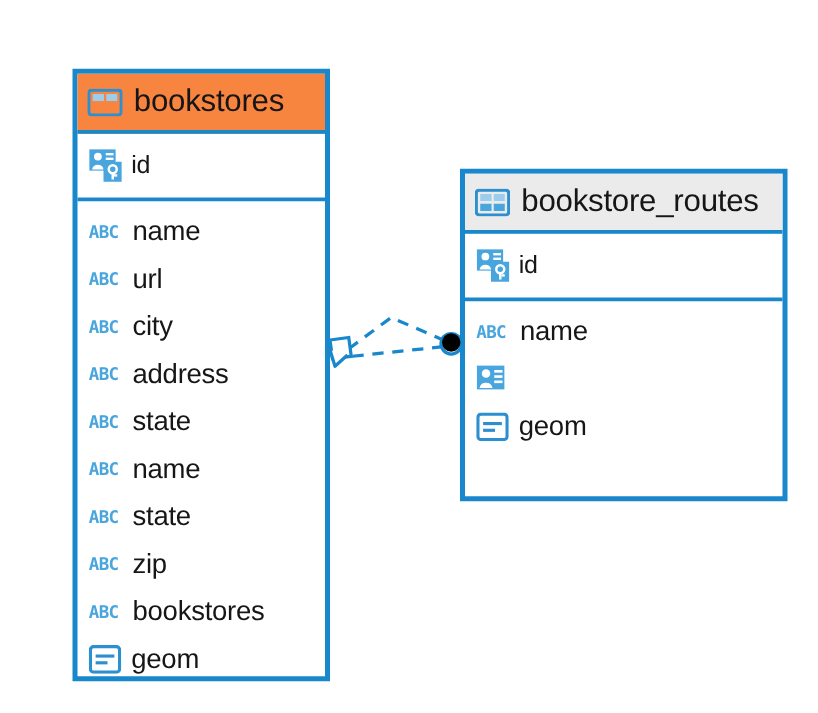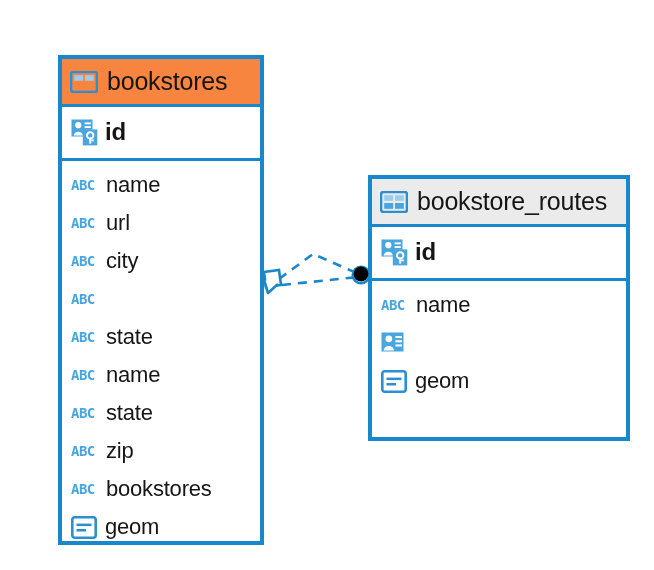--- a/index.html
+++ b/index.html
@@ -86,8 +86,8 @@
     letter-spacing: -0.2px;
   }
   .field-label.is-key {
-    font-weight: bold;
-    font-size: 24px;
+    font-weight: normal;
+    font-size: 20px;
     margin-left: 5px;
   }
 

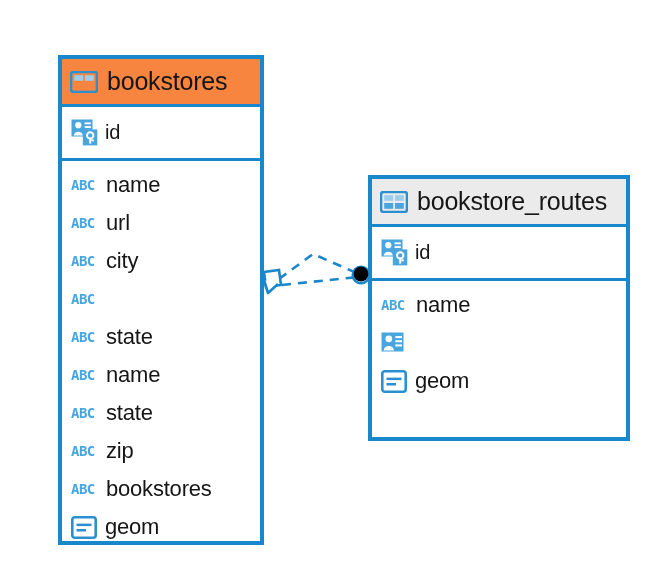--- a/index.html
+++ b/index.html
@@ -39,7 +39,6 @@
     top: 135px;
     width: 262px;
     height: 266px;
-    margin-top: 40px;
   }
 
   

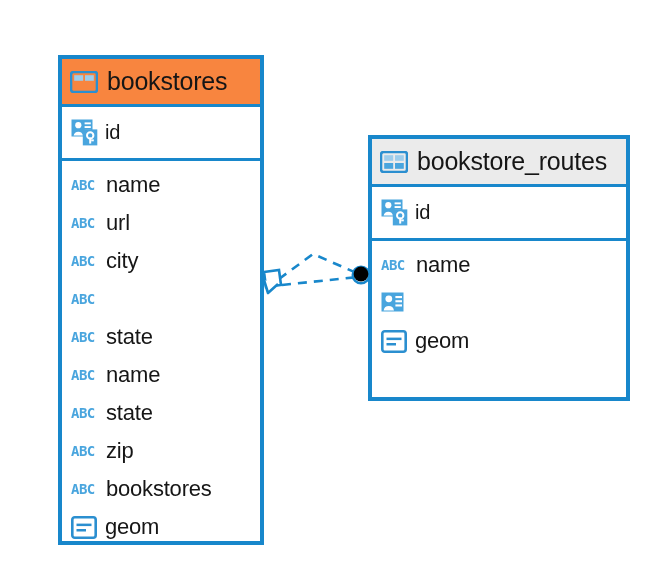--- a/index.html
+++ b/index.html
@@ -182,6 +182,7 @@
         <svg class="icon icon-abc" viewBox="0 0 27 22">
           <text class="abc-text" x="0" y="16">ABC</text>
         </svg>
+        <span class="field-label">address</span>
       </div>
 
       <div class="field-row">

